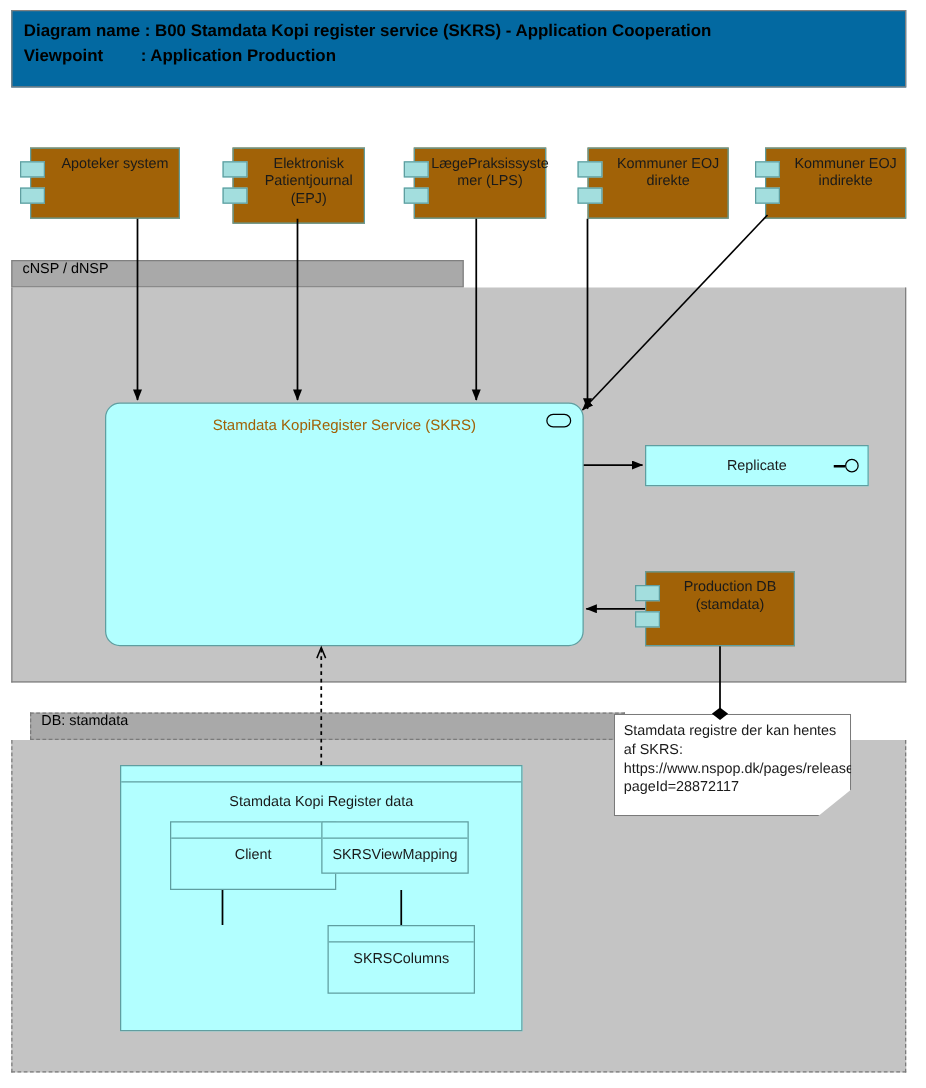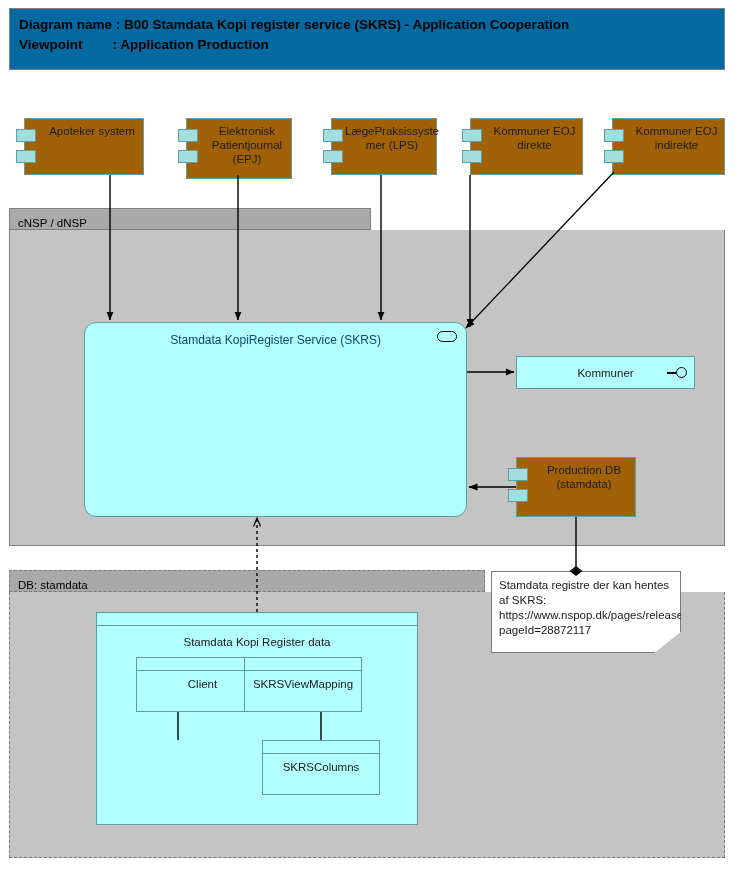--- a/index.html
+++ b/index.html
@@ -61,7 +61,7 @@
     background: #a9a9a9;
     box-sizing: border-box;
     display: flex;
-    align-items: flex-end;
+    align-items: flex-start;
     padding-left: 8px;
   }
   .group-tab-label {

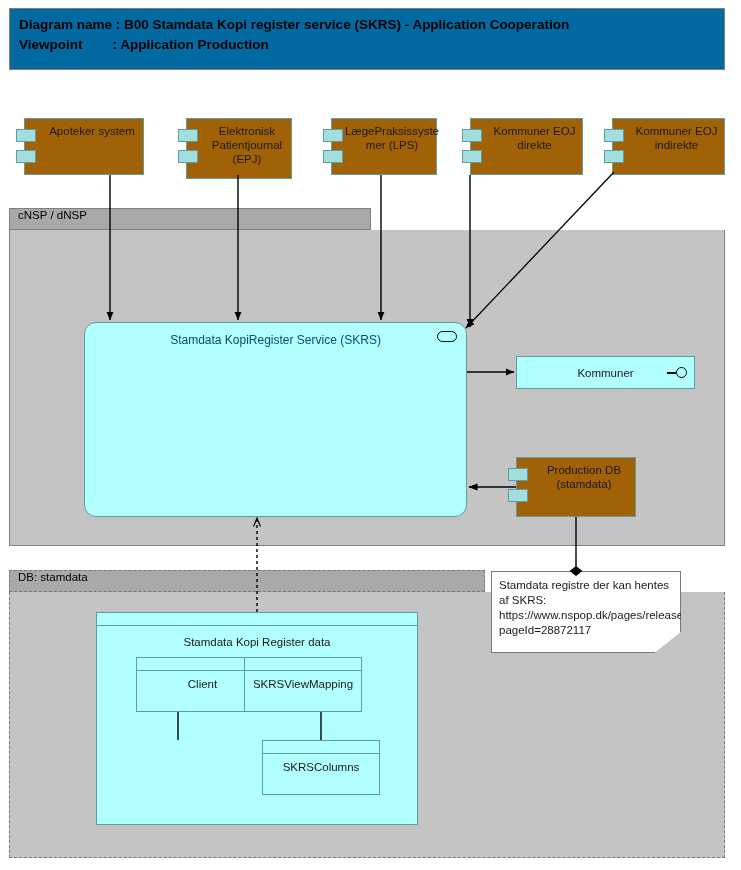--- a/index.html
+++ b/index.html
@@ -124,7 +124,7 @@
     width: 100%;
     text-align: center;
     font-size: 12px;
-    color: #0c4a6e;
+    color: #a16207;
   }
   .svc-icon {
     position: absolute;

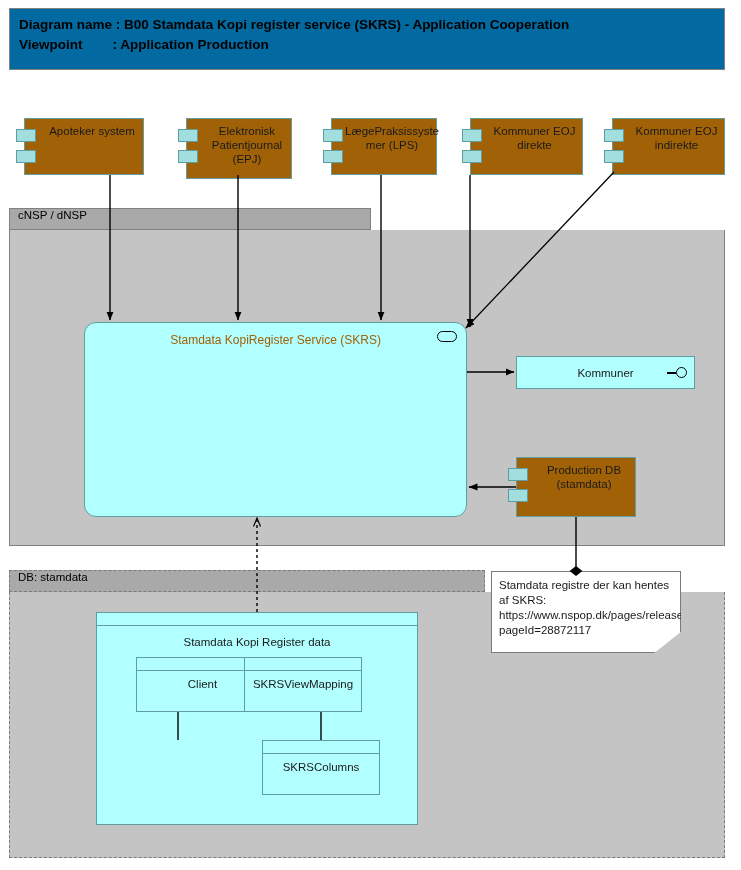--- a/index.html
+++ b/index.html
@@ -246,7 +246,7 @@
   </div>
 
   <div class="iface-box" style="left:516px; top:356px; width:179px; height:33px;">
-    <span class="ifb-label">Kommuner</span>
+    <span class="ifb-label">Replicate</span>
     <span class="lollipop" style="right:5px; top:10px;">
       <span class="stem"></span>
         <span class="ball"></span>

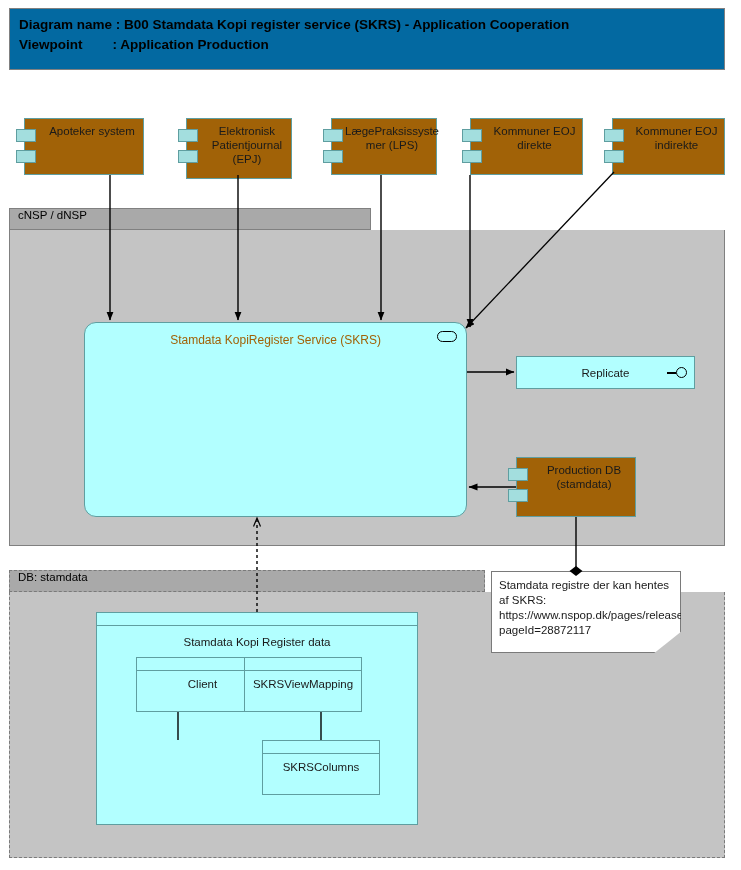--- a/index.html
+++ b/index.html
@@ -77,6 +77,7 @@
   }
   .group-dashed .group-tab {
     border: 1px dashed #7a7a7a;
+    margin-left: 15px;
   }
 
   

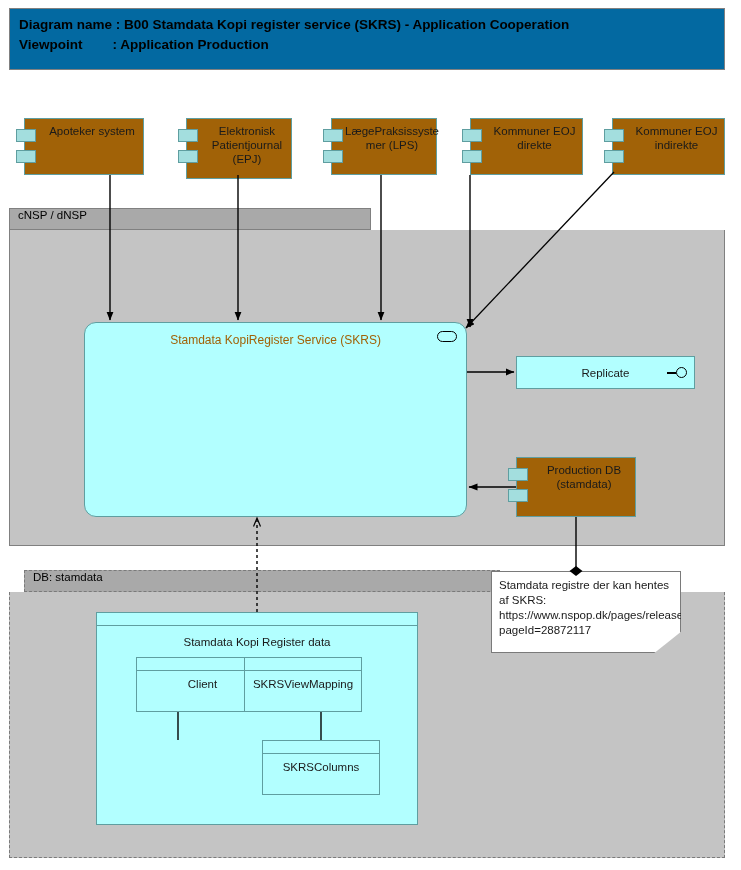--- a/index.html
+++ b/index.html
@@ -306,7 +306,7 @@
     <span class="do-label" style="top:20px;">Client</span>
   </div>
 
-  <div class="dataobj" style="left:244px; top:657px; width:118px; height:55px;">
+  <div class="dataobj" style="left:257px; top:657px; width:118px; height:42px;">
     <span class="do-bar"></span>
     <span class="do-label" style="top:20px;">SKRSViewMapping</span>
   </div>

